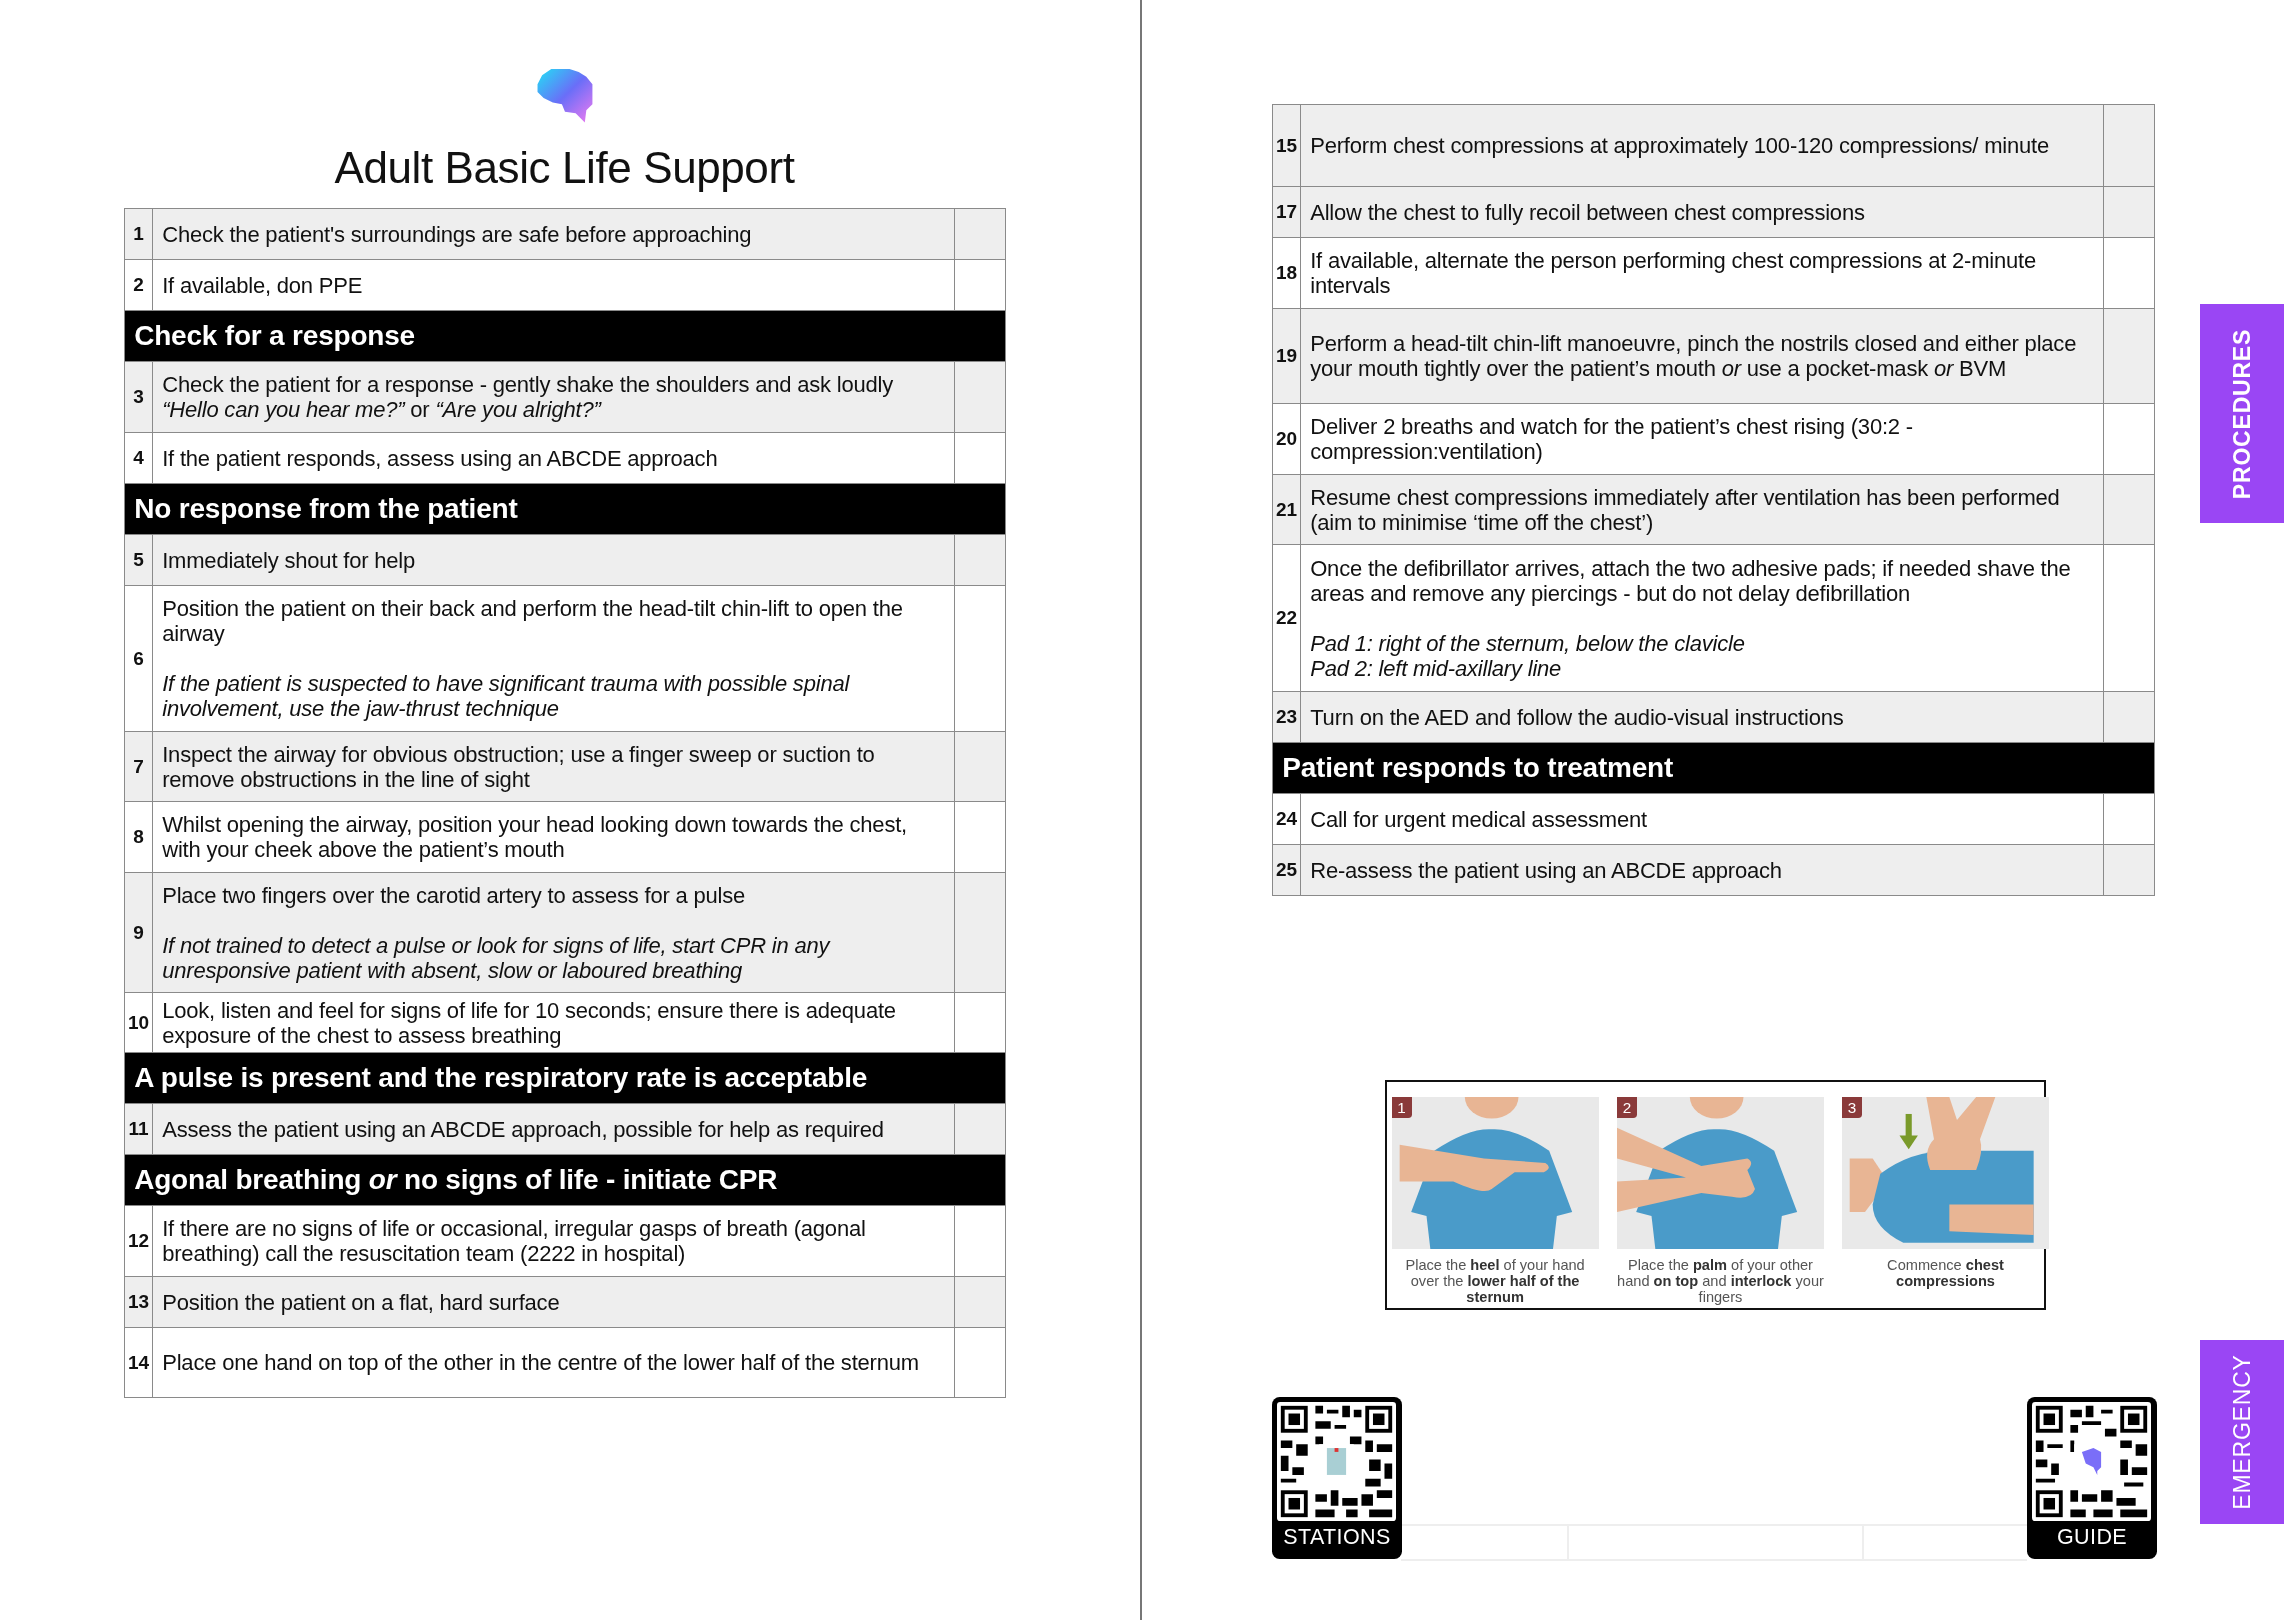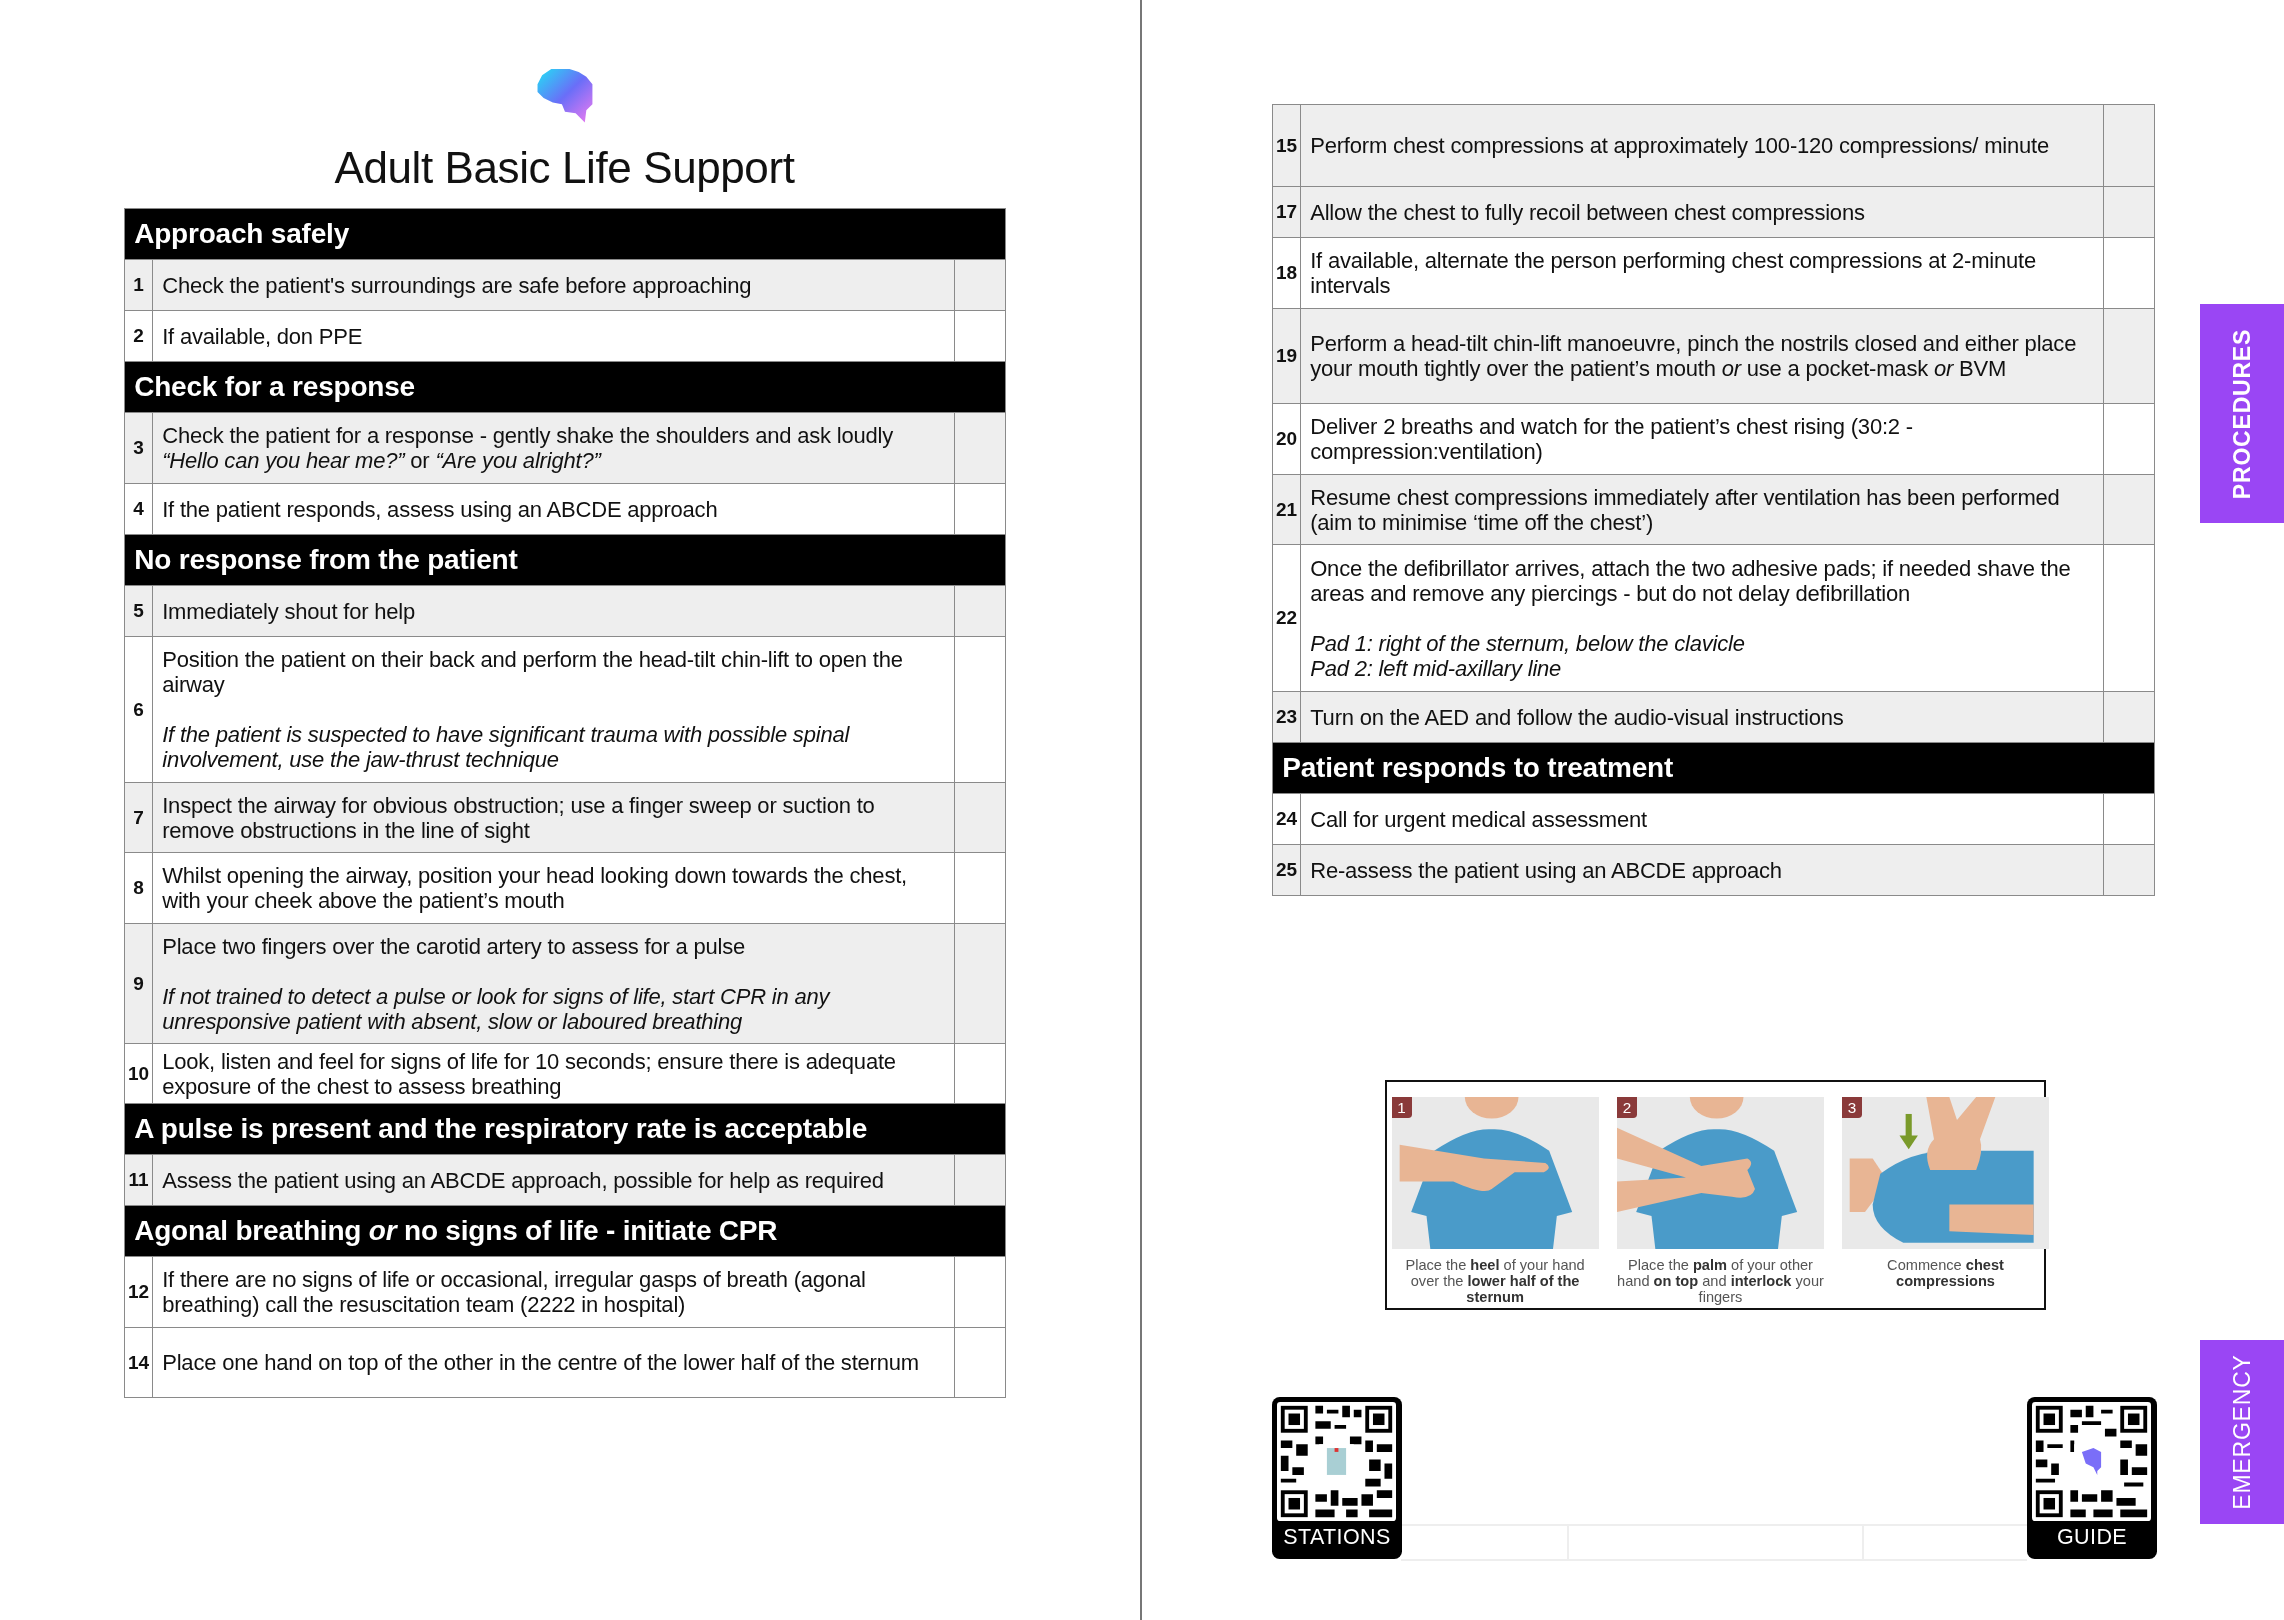--- a/index.html
+++ b/index.html
@@ -60,9 +60,6 @@
       <col style="width:51px">
     </colgroup>
   <tbody>
-      <tr class="sec" style="height:51px">
-        <td colspan="3">Approach safely</td>
-      </tr>
   <tr class="odd" style="height:51px">
     <td class="num">1</td>
     <td class="txt">Check the patient's surroundings are safe before approaching</td>

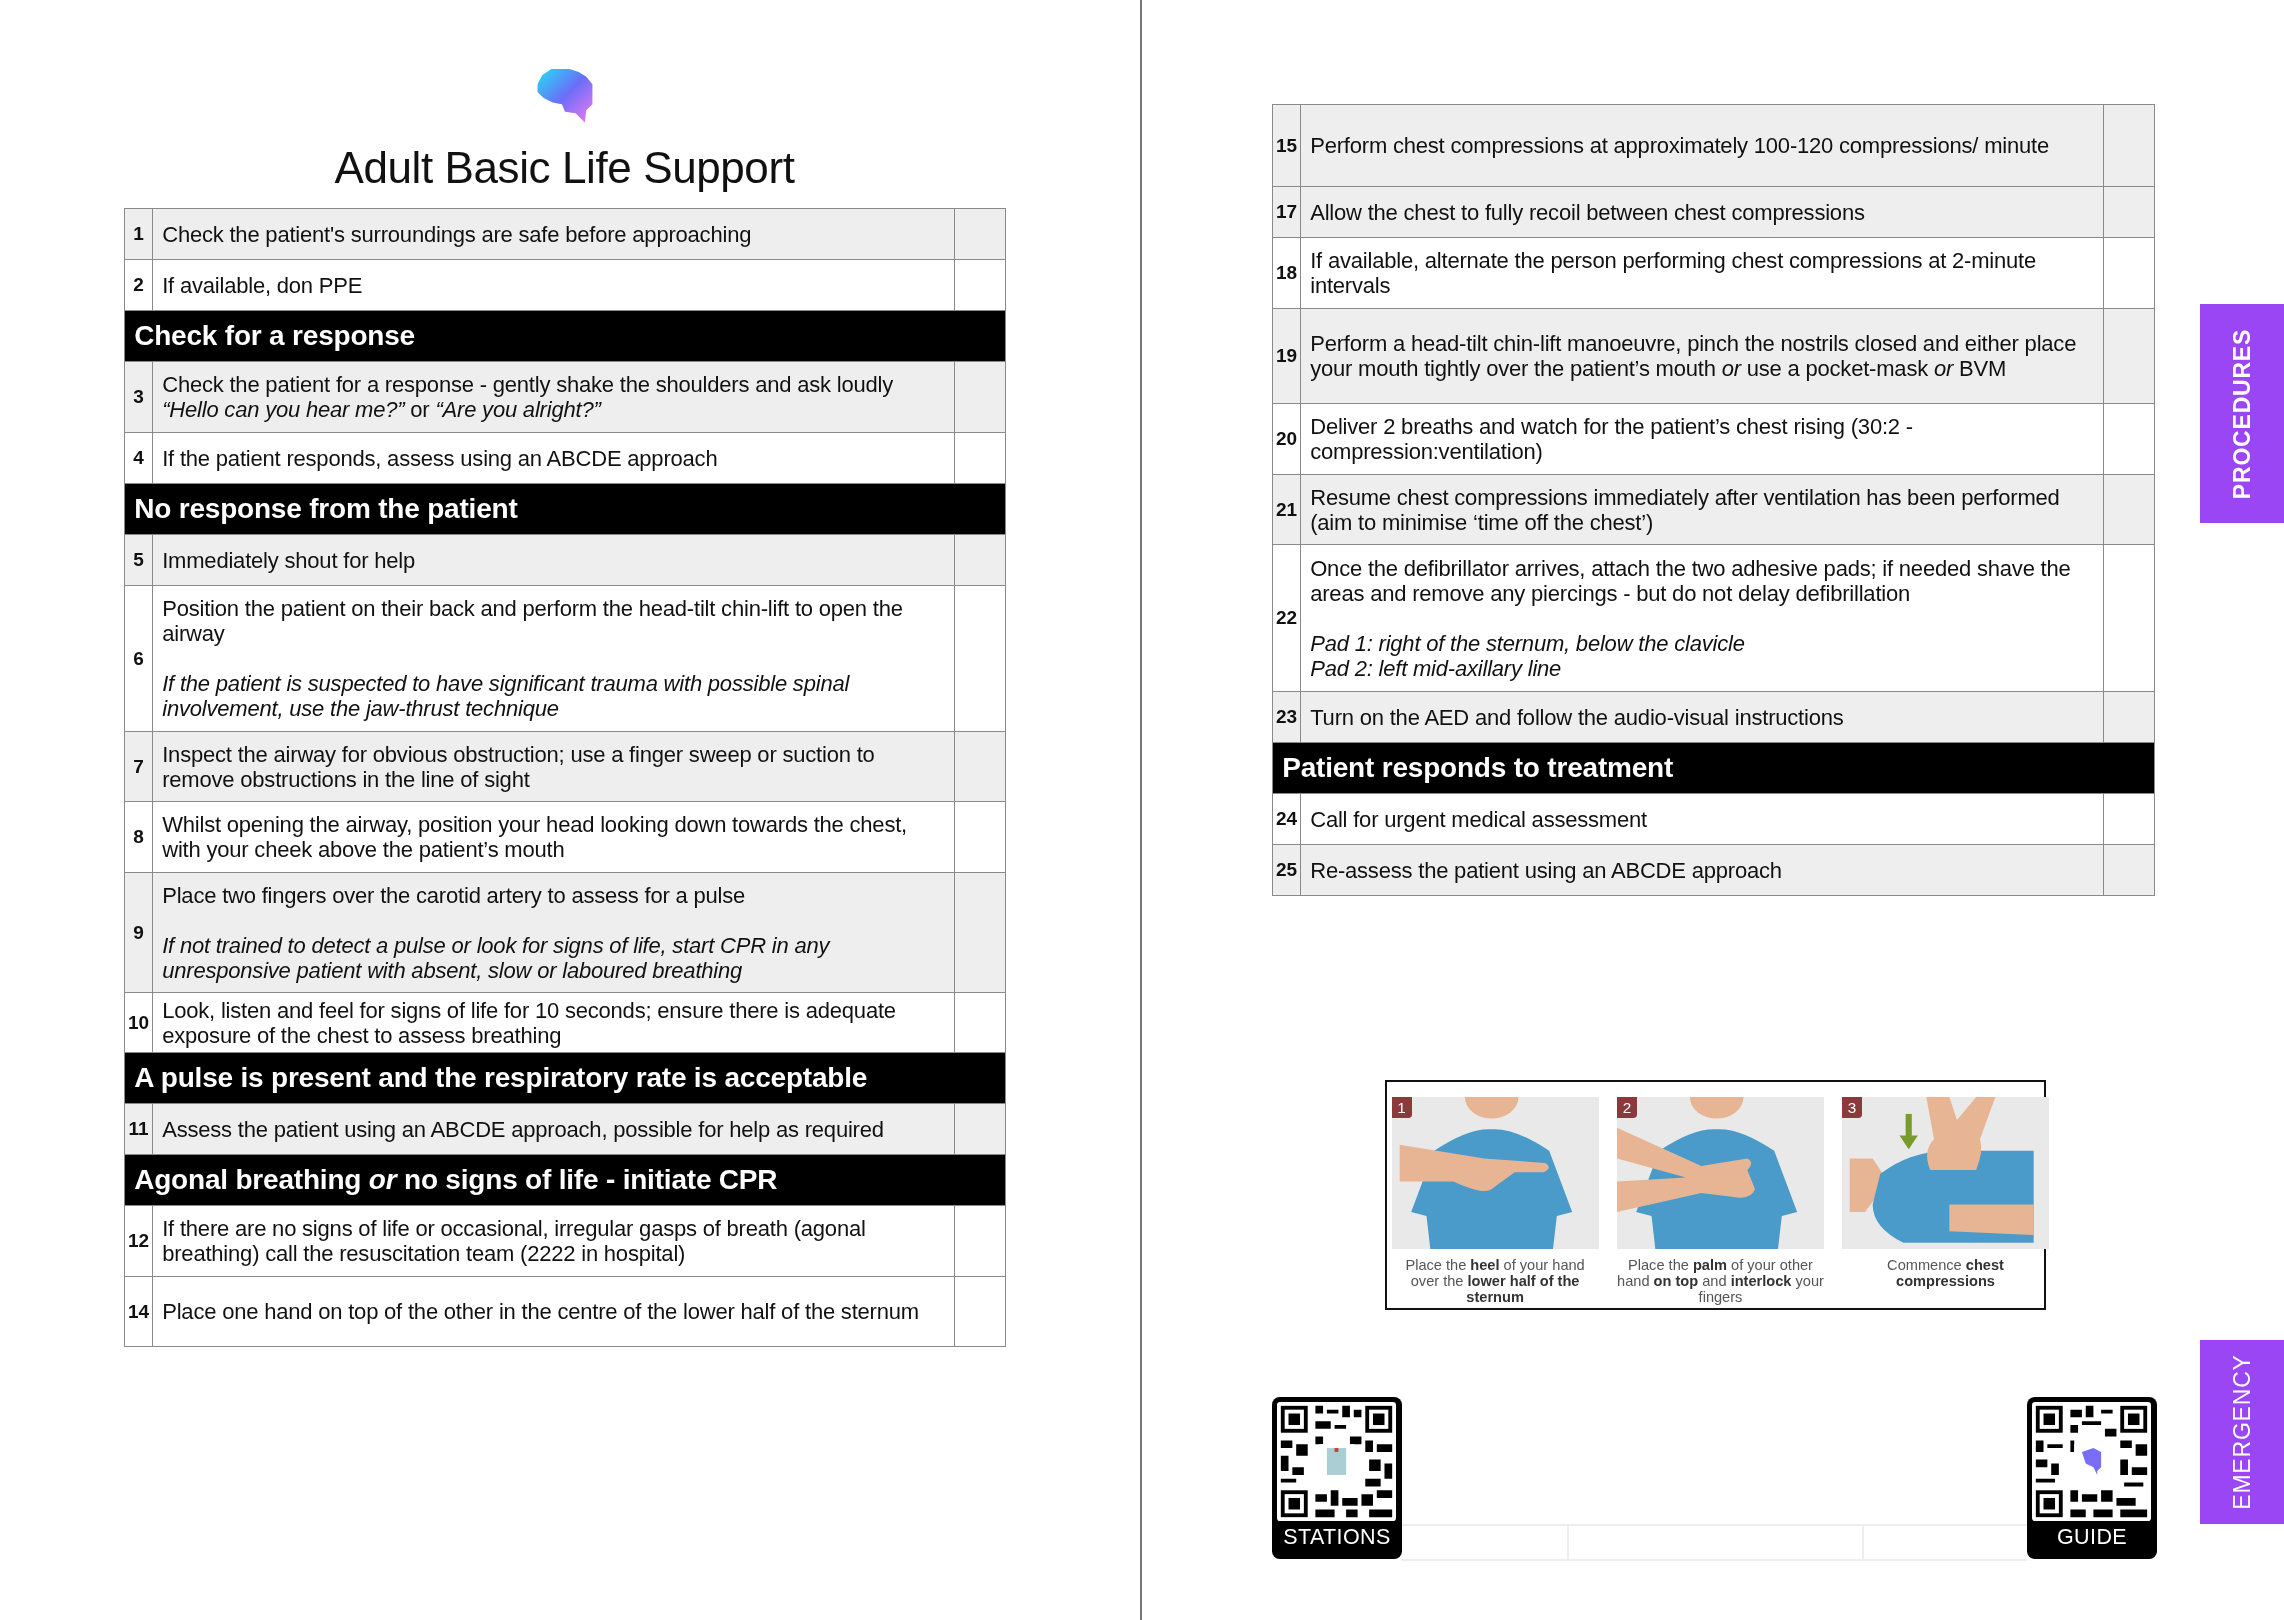--- a/index.html
+++ b/index.html
@@ -132,6 +132,11 @@
     <td class="txt">If there are no signs of life or occasional, irregular gasps of breath (agonal breathing) call the resuscitation team (2222 in hospital)</td>
     <td class="chk"></td>
       </tr>
+  <tr class="odd" style="height:51px">
+    <td class="num">13</td>
+    <td class="txt">Position the patient on a flat, hard surface</td>
+    <td class="chk"></td>
+      </tr>
   <tr class="even" style="height:70px">
     <td class="num">14</td>
     <td class="txt">Place one hand on top of the other in the centre of the lower half of the sternum</td>

